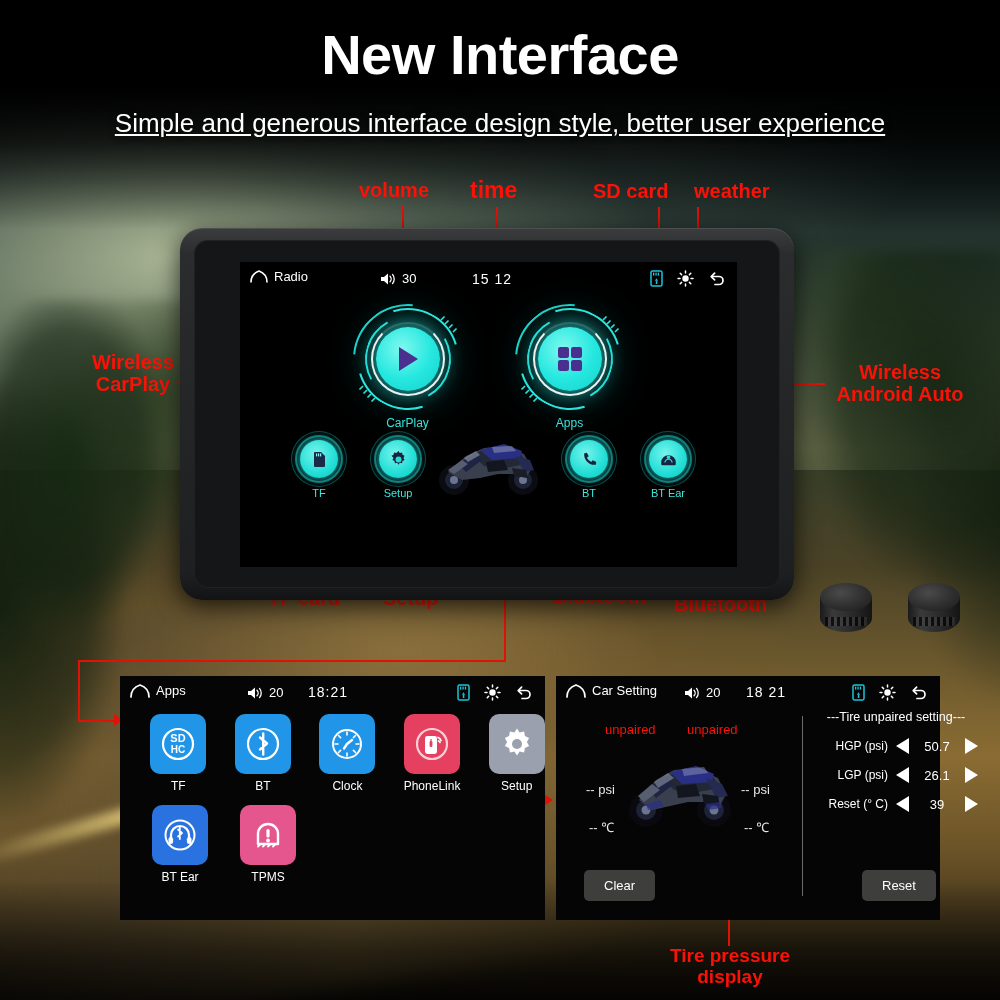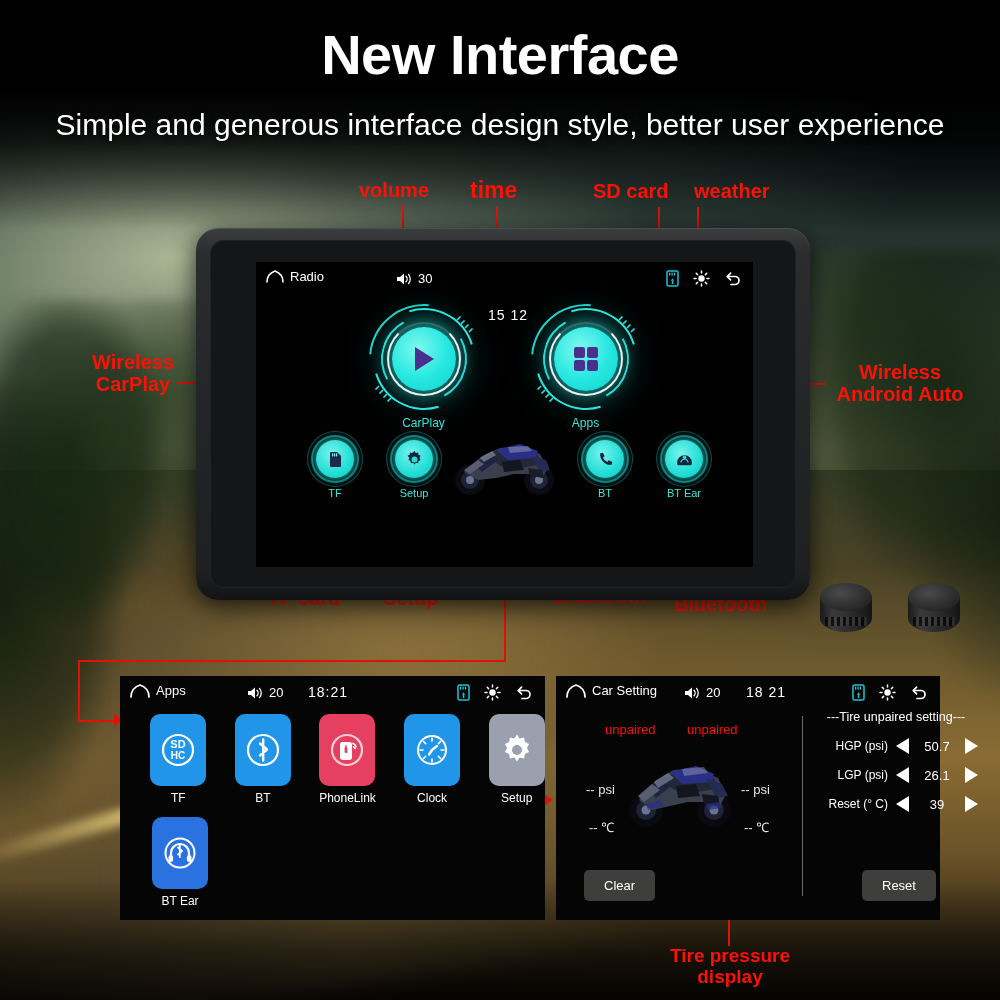--- a/index.html
+++ b/index.html
@@ -70,8 +70,9 @@
   }
   #subhead {
     position: absolute; left: 0; top: 108px; width: 1000px; text-align: center;
-    color: #ffffff; font-size: 30px; font-weight: 400;
+    color: #ffffff; font-size: 26px; font-weight: 400;
     text-shadow: 0 2px 8px rgba(0,0,0,0.9);
+    text-decoration: underline;
   }
 
   

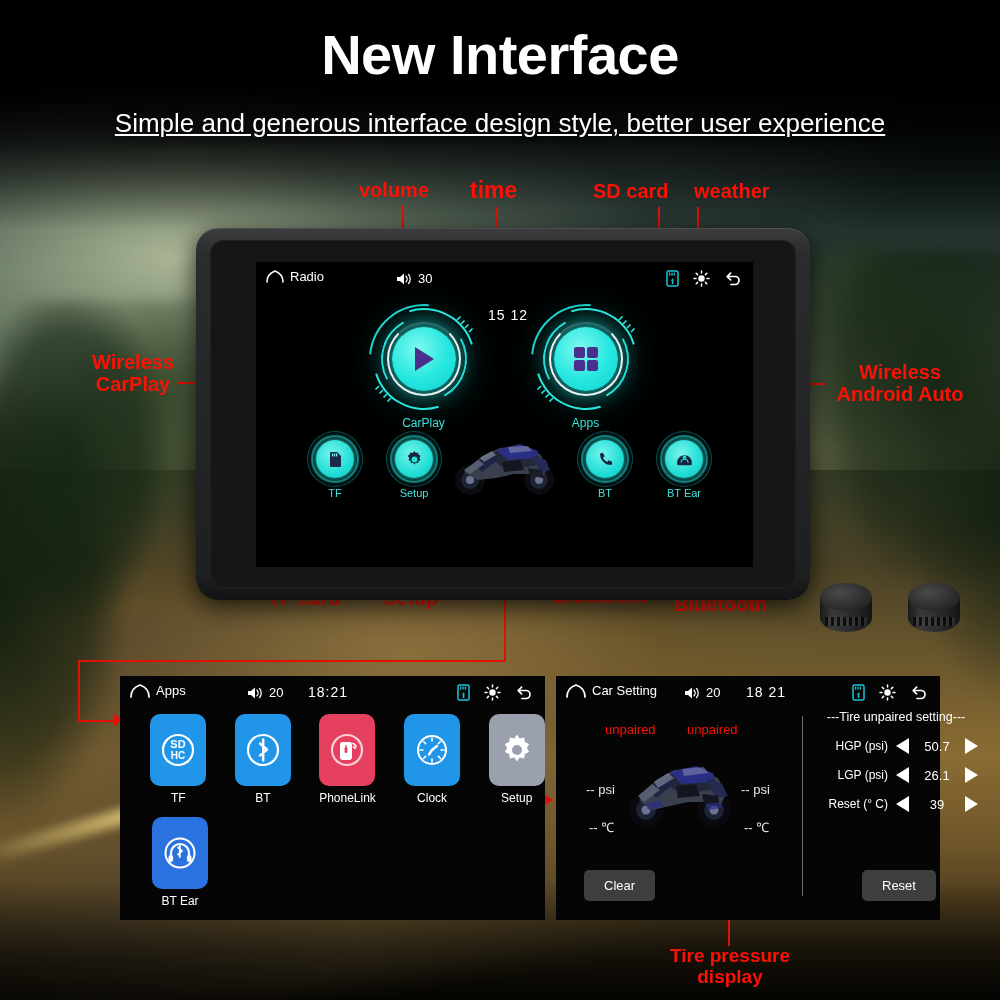--- a/index.html
+++ b/index.html
@@ -86,7 +86,7 @@
 
   
   #device {
-    position: absolute; left: 196px; top: 228px; width: 614px; height: 372px;
+    position: absolute; left: 180px; top: 228px; width: 614px; height: 372px;
     background: linear-gradient(#3a3c3d 0%, #2a2c2d 7%, #232526 50%, #1d1f20 93%, #111314 100%);
     border-radius: 22px;
     box-shadow: 0 6px 26px rgba(0,0,0,0.75), inset 0 1px 0 rgba(255,255,255,0.10);

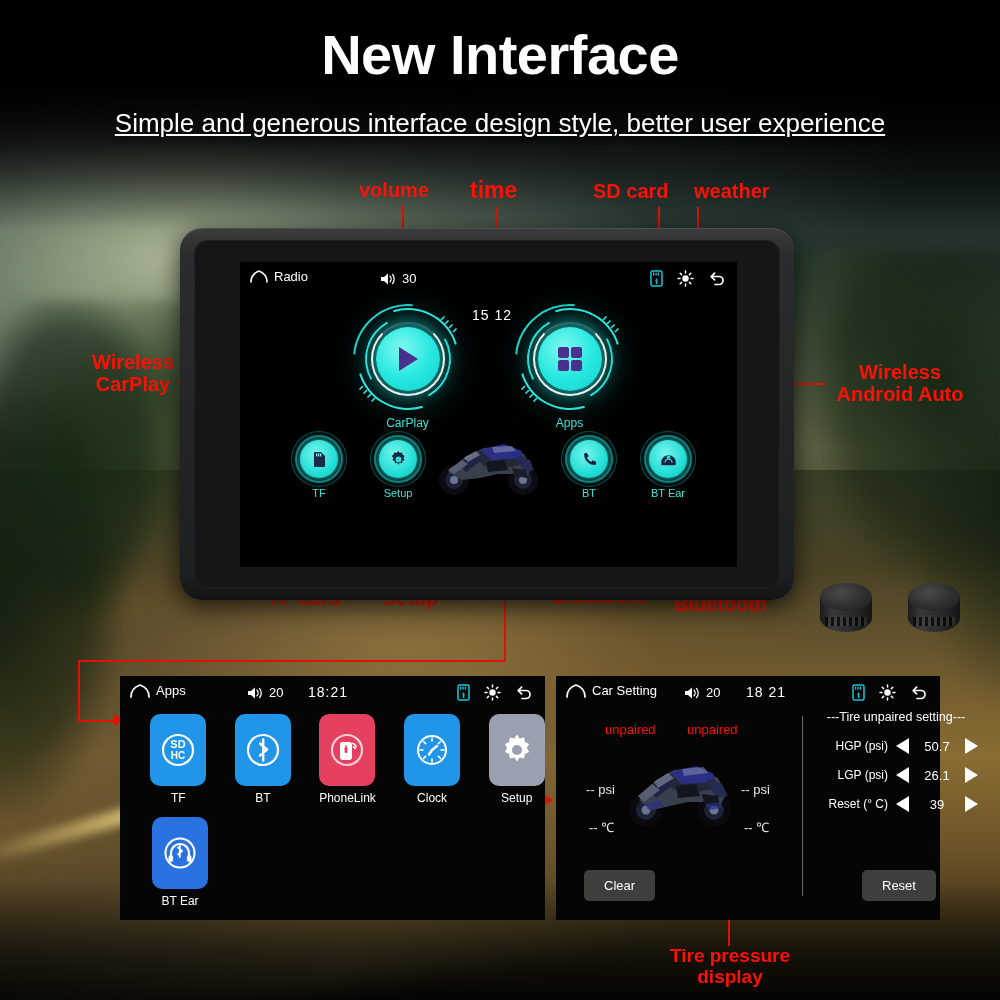--- a/index.html
+++ b/index.html
@@ -274,7 +274,7 @@
           </span>
           <span>30</span>
         </div>
-        <div class="sb-time" style="left:232px; top:9px;margin-top:36px;">15 12</div>
+        <div class="sb-time" style="left:232px; top:9px;">15 12</div>
         <div class="sb-right" style="right:12px; top:8px;">
           <span class="ico">
             <svg width="13" height="17" viewBox="0 0 13 17">

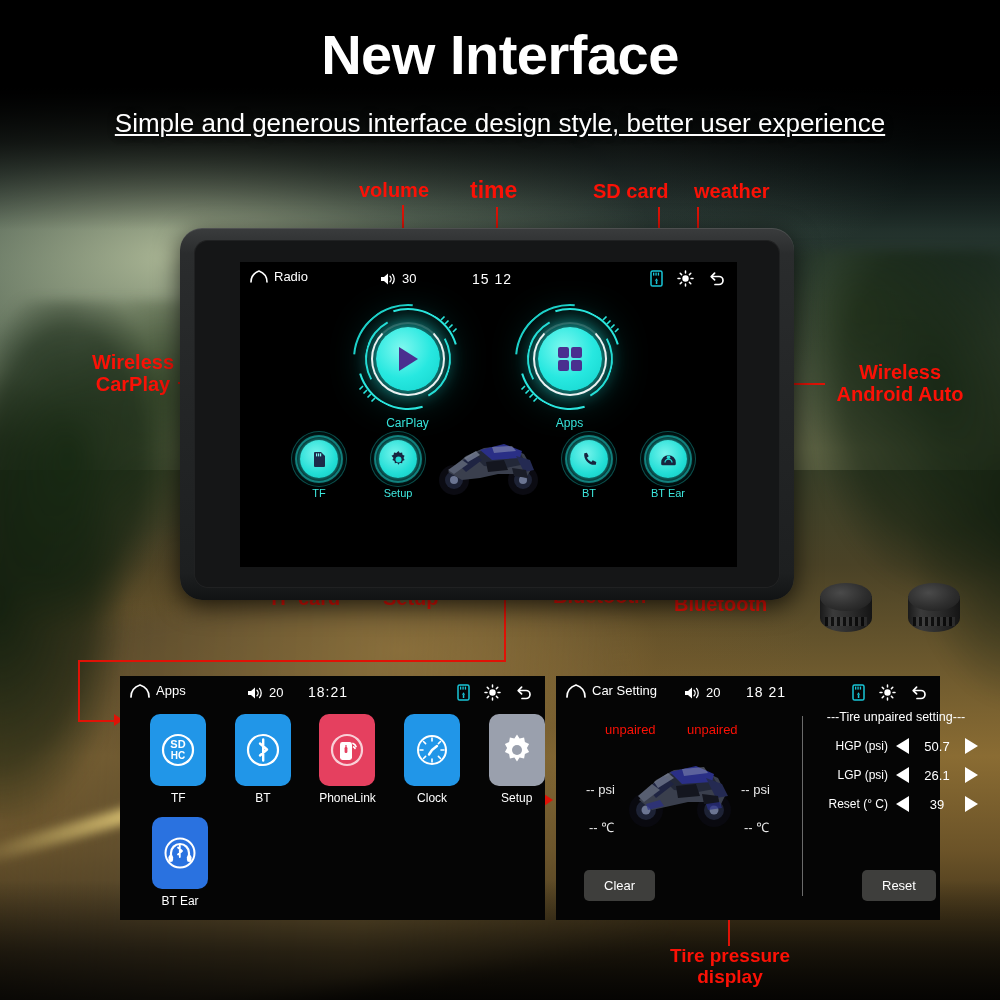--- a/index.html
+++ b/index.html
@@ -169,7 +169,7 @@
   .apps-grid { position: absolute; left: 0; top: 38px; width: 100%; }
   .app-row { display: flex; gap: 28px; padding-left: 30px; margin-bottom: 12px; }
   .app { width: 60px; text-align: center; }
-  .app-tile { width: 56px; height: 72px; border-radius: 10px; margin: 0 auto; display: flex; align-items: center; justify-content: center; }
+  .app-tile { width: 56px; height: 60px; border-radius: 10px; margin: 0 auto; display: flex; align-items: center; justify-content: center; }
   .app-label { margin-top: 5px; color: #fff; font-size: 12px; }
 
   .cs-left { position: absolute; left: 0; top: 34px; width: 242px; height: 170px; }

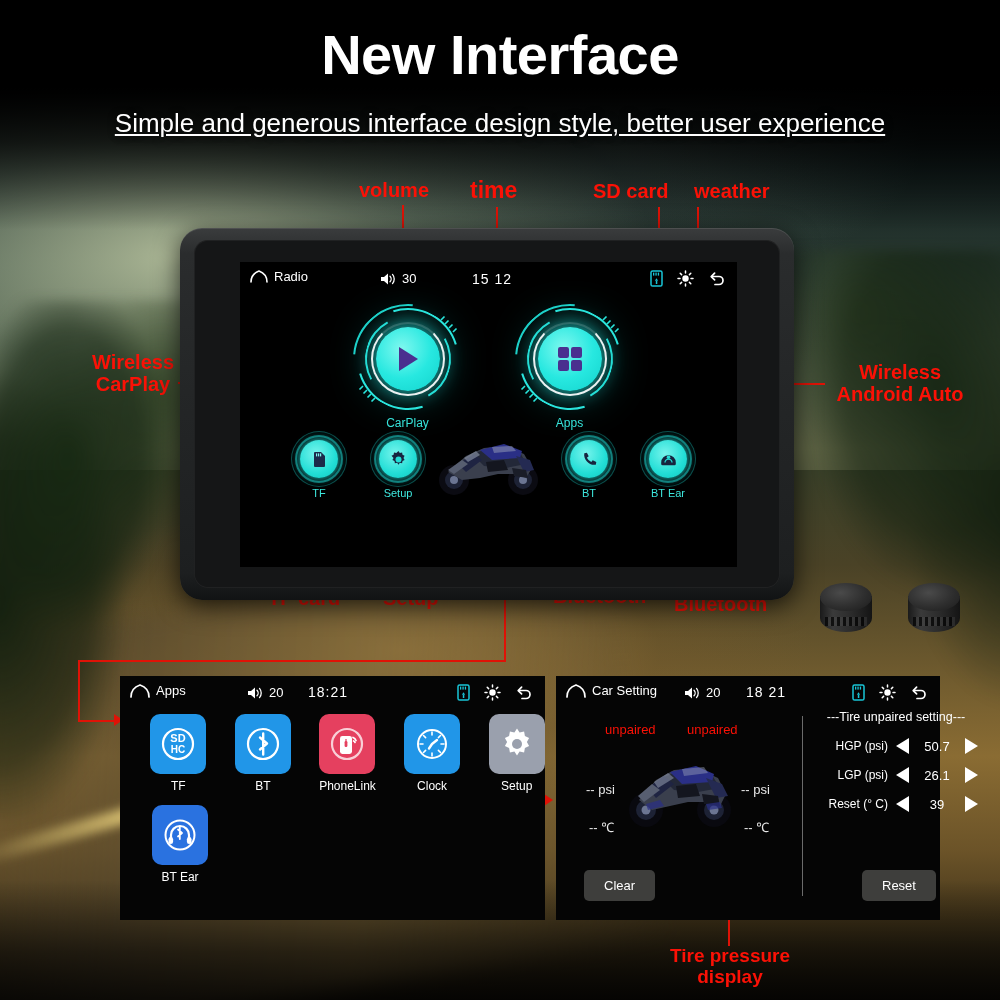--- a/index.html
+++ b/index.html
@@ -529,6 +529,21 @@
       </div>
 
       <div class="app">
+        <div class="app-tile" style="background:#2196e8;">
+          <span class="ico">
+            <svg width="38" height="38" viewBox="0 0 38 38">
+                <circle cx="19" cy="19" r="14" fill="none" stroke="#fff" stroke-width="2"></circle>
+                <g stroke="#fff" stroke-width="1.6" stroke-linecap="round">
+                  <path d="M19 7v3M19 28v3M7 19h3M28 19h3M10.5 10.5l2.1 2.1M25.4 25.4l2.1 2.1M27.5 10.5l-2.1 2.1M12.6 25.4l-2.1 2.1"></path>
+                </g>
+                <path d="M19 19l5-4M19 19l-3 4.5" fill="none" stroke="#fff" stroke-width="2.4" stroke-linecap="round"></path>
+              </svg>
+          </span>
+        </div>
+        <div class="app-label">Clock</div>
+      </div>
+
+      <div class="app">
         <div class="app-tile" style="background:#e5405f;">
           <span class="ico">
             <svg width="38" height="38" viewBox="0 0 38 38">
@@ -541,21 +556,6 @@
           </span>
         </div>
         <div class="app-label">PhoneLink</div>
-      </div>
-
-      <div class="app">
-        <div class="app-tile" style="background:#2196e8;">
-          <span class="ico">
-            <svg width="38" height="38" viewBox="0 0 38 38">
-                <circle cx="19" cy="19" r="14" fill="none" stroke="#fff" stroke-width="2"></circle>
-                <g stroke="#fff" stroke-width="1.6" stroke-linecap="round">
-                  <path d="M19 7v3M19 28v3M7 19h3M28 19h3M10.5 10.5l2.1 2.1M25.4 25.4l2.1 2.1M27.5 10.5l-2.1 2.1M12.6 25.4l-2.1 2.1"></path>
-                </g>
-                <path d="M19 19l5-4M19 19l-3 4.5" fill="none" stroke="#fff" stroke-width="2.4" stroke-linecap="round"></path>
-              </svg>
-          </span>
-        </div>
-        <div class="app-label">Clock</div>
       </div>
 
       <div class="app">

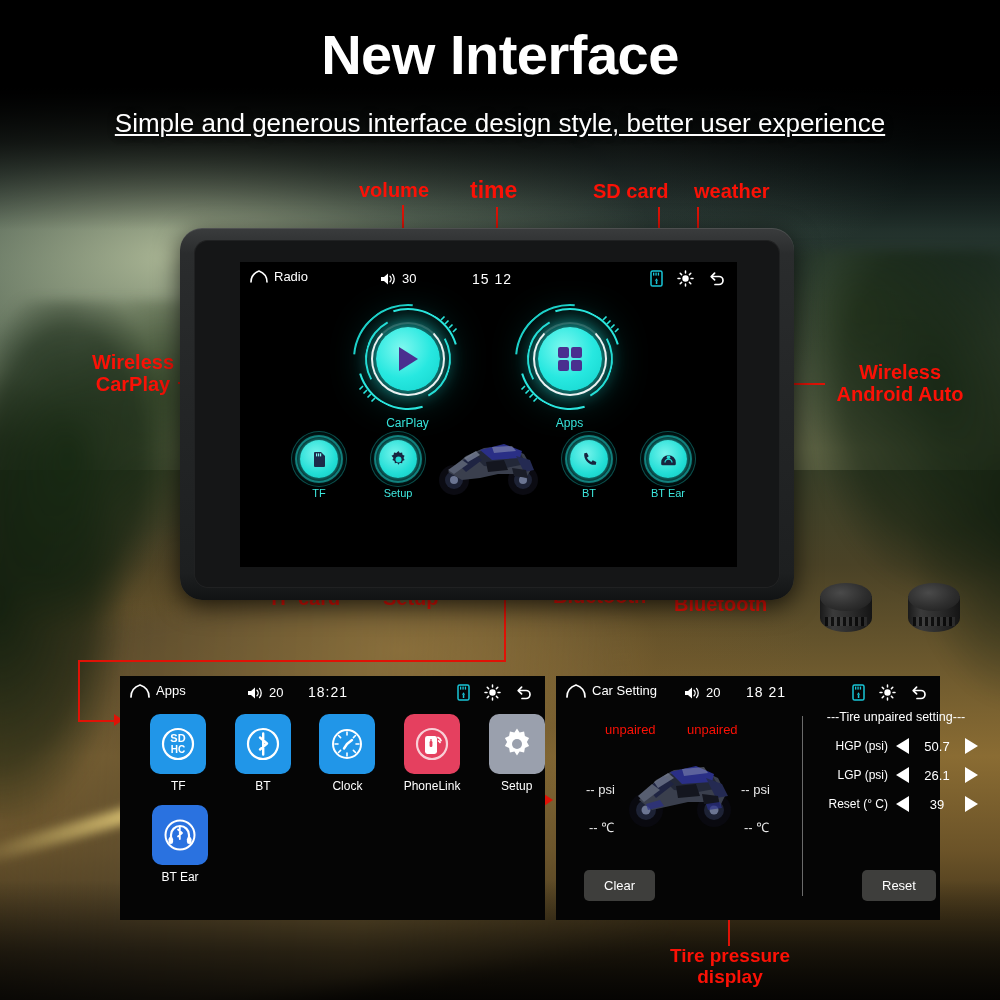--- a/index.html
+++ b/index.html
@@ -589,6 +589,19 @@
         <div class="app-label">BT Ear</div>
       </div>
 
+      <div class="app">
+        <div class="app-tile" style="background:#e5568f;">
+          <span class="ico">
+            <svg width="36" height="34" viewBox="0 0 36 34">
+                <path d="M8 26V16a10 10 0 0120 0v10z" fill="none" stroke="#fff" stroke-width="2.4" stroke-linejoin="round"></path>
+                <rect x="16.4" y="11" width="3.2" height="8.5" rx="1.5" fill="#fff"></rect>
+                <circle cx="18" cy="22.5" r="1.9" fill="#fff"></circle>
+                <path d="M8 28.5l2-2M13 28.5l2-2M18 28.5l2-2M23 28.5l2-2" stroke="#fff" stroke-width="1.8" stroke-linecap="round"></path>
+              </svg>
+          </span>
+        </div>
+        <div class="app-label">TPMS</div>
+      </div>
 
     </div>
   </div>

